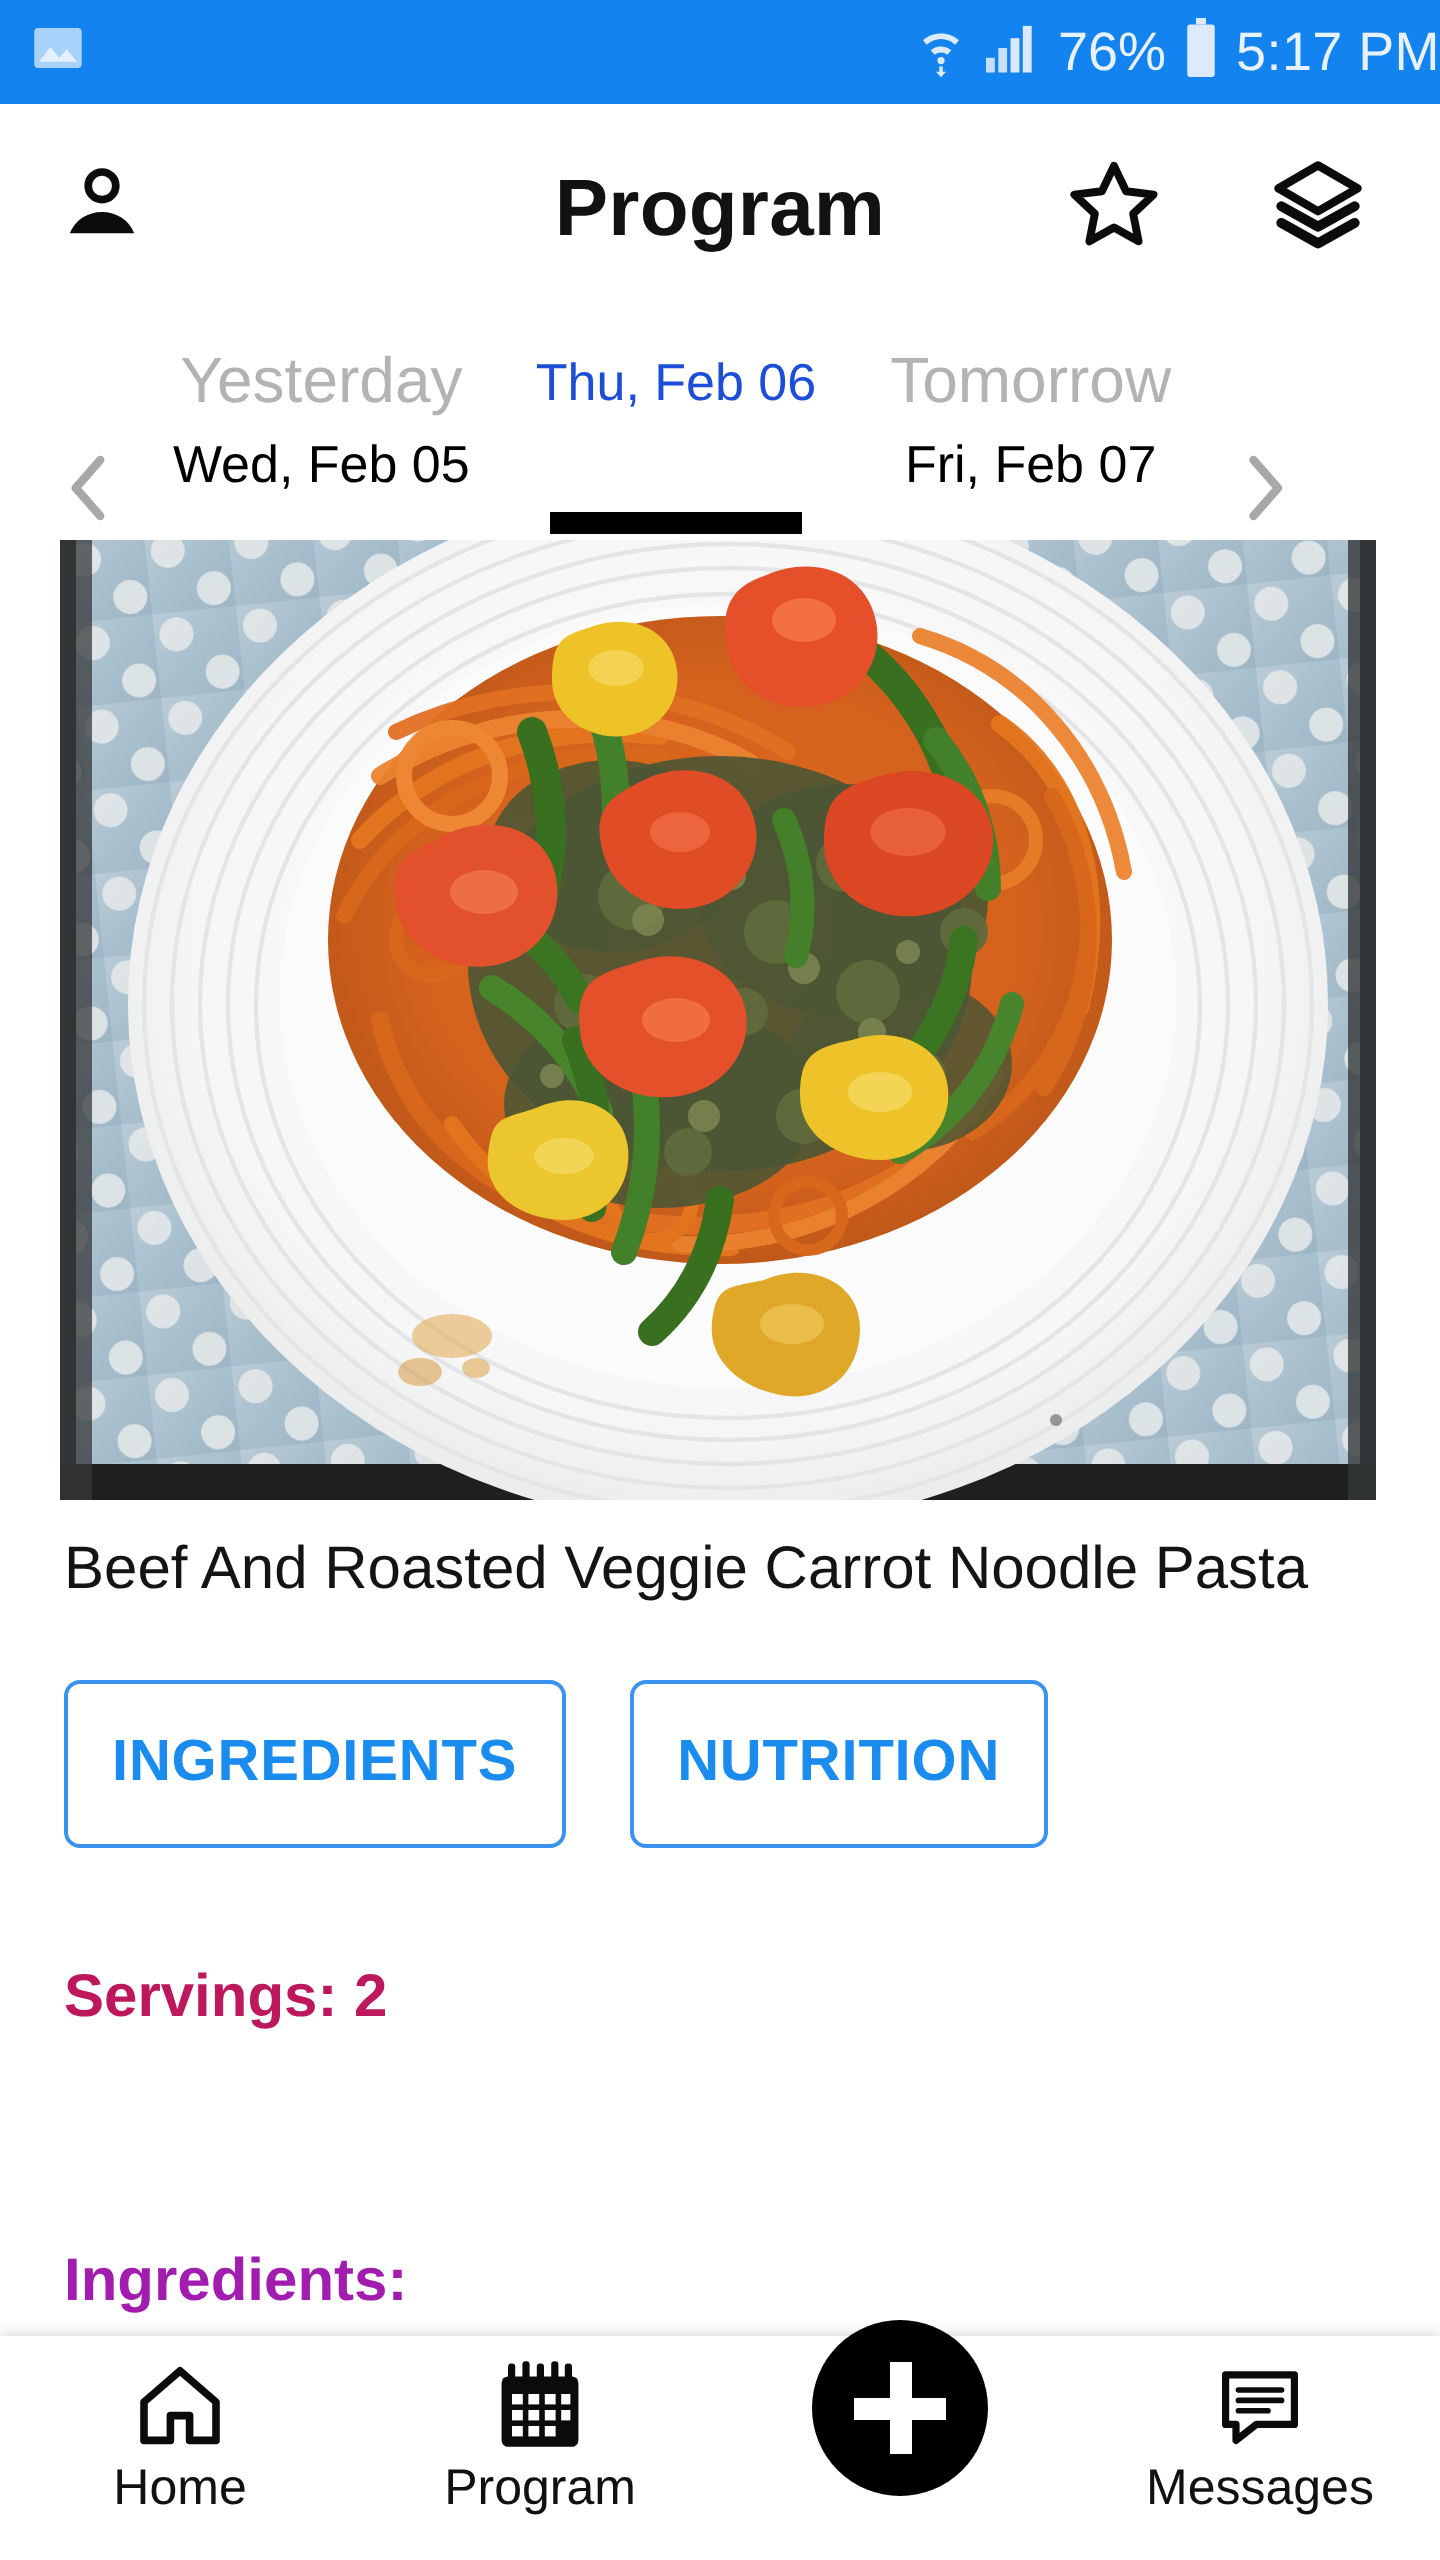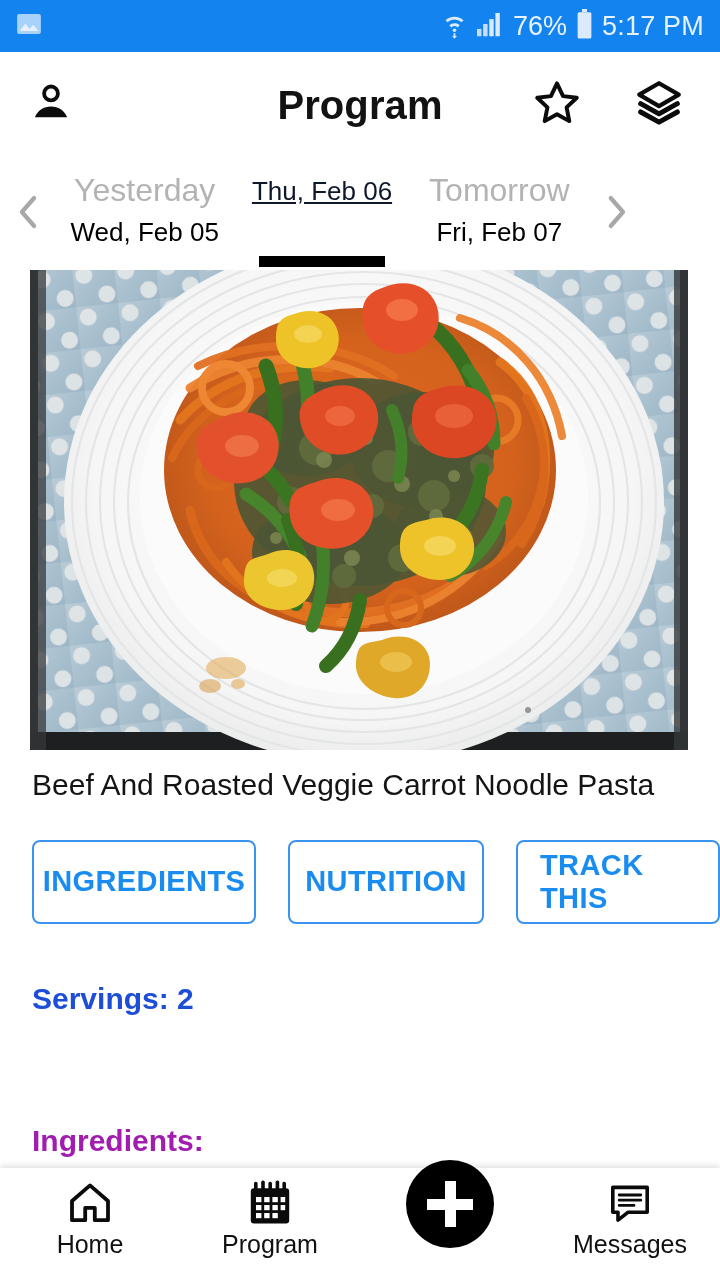--- a/index.html
+++ b/index.html
@@ -15,7 +15,7 @@
   .statusbar{
     position:absolute; top:0; left:0; width:720px; height:52px;
     background:#1383ef; display:flex; 
-    padding:0 16px 0 14px;
+    padding:0 0 0 14px;
   }
   .sb-left{ display:flex; align-items:center; gap:10px; }
   .sb-right{ margin-left:auto; display:flex; align-items:center; gap:9px; }

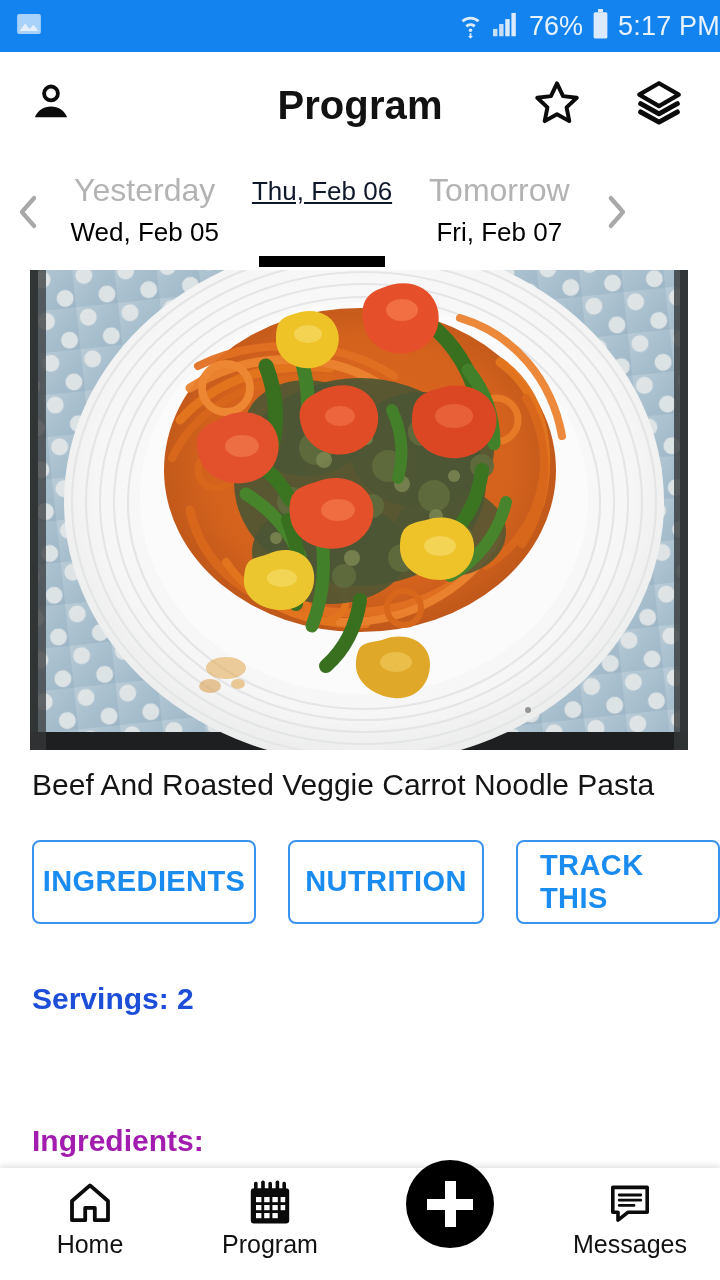--- a/index.html
+++ b/index.html
@@ -38,8 +38,8 @@
 
   
   .datebar{
-    position:absolute; top:158px; left:0; width:644px; height:112px;
-    background:#fff; display:flex; align-items:center;
+    position:absolute; top:158px; left:16px; width:644px; height:112px;
+    background:#fff; display:flex; align-items:flex-end;
   }
   .chev{ width:56px; display:flex; align-items:center; justify-content:center; }
   .tabs{ flex:1; display:flex; align-items:flex-start; height:112px; }

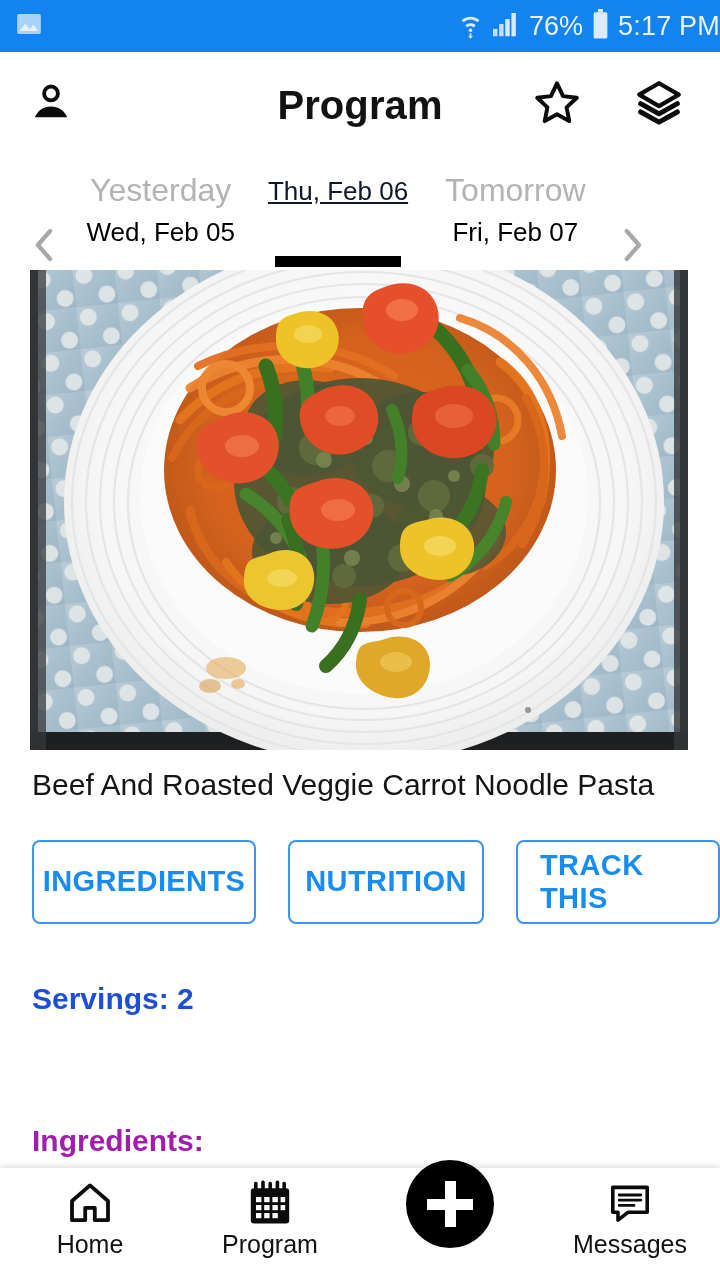--- a/index.html
+++ b/index.html
@@ -50,7 +50,7 @@
   .tab-top{ font-size:32px; color:#b3b3b3; font-weight:400; line-height:1.28; display:flex; align-items:center; gap:12px; }
   .tab-sub{ font-size:26px; color:#000000; font-weight:400; line-height:1.35; margin-top:4px; }
   .tab.active .tab-top{ color:#151515; }
-  .tab.active .tab-sub{ color:#0f172a;text-decoration:underline; }
+  .tab.active .tab-sub{ color:#1d4ed8; }
   .tab-underline{
     position:absolute; bottom:3px; left:50%; transform:translateX(-50%);
     width:126px; height:11px; background:#000; display:none;

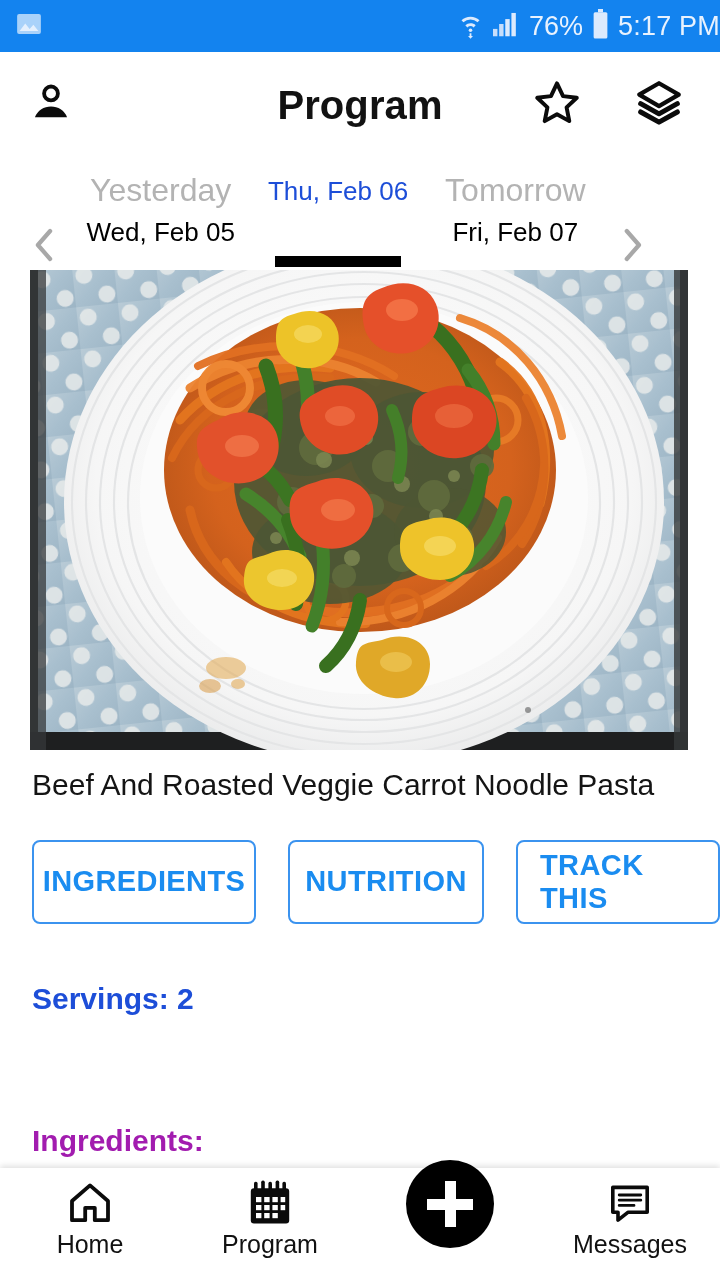--- a/index.html
+++ b/index.html
@@ -375,7 +375,6 @@
     <div class="btn-row">
       <div class="obtn">INGREDIENTS</div>
       <div class="obtn">NUTRITION</div>
-      <div class="obtn wide">TRACK THIS</div>
     </div>
 
     <div class="servings">Servings: 2</div>

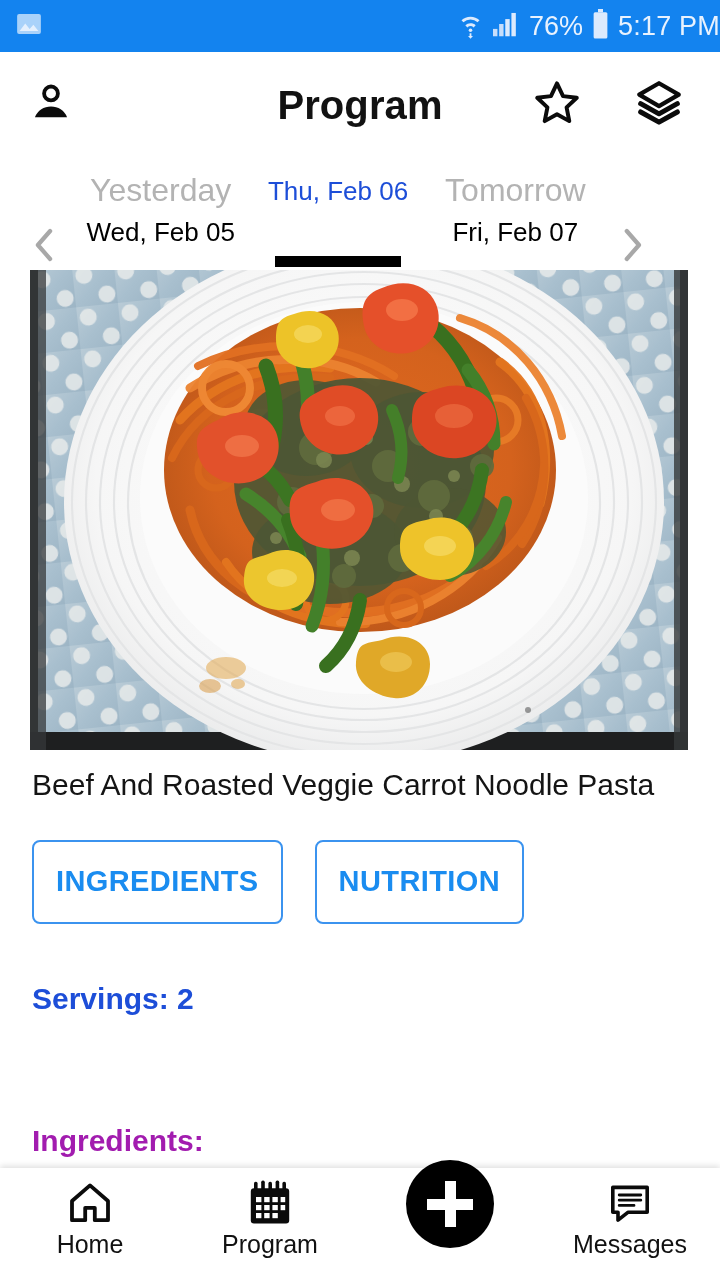--- a/index.html
+++ b/index.html
@@ -85,7 +85,7 @@
   }
   .obtn.wide{ min-width:198px; }
 
-  .servings{ padding:58px 0 0 32px; font-size:30px; font-weight:700; color:#1d4ed8; }
+  .servings{ padding:58px 0 0 32px; font-size:30px; font-weight:700; color:#be185d; }
   .ing-head{ padding:108px 0 0 32px; font-size:30px; font-weight:700; color:#a21caf; }
   .ing-line{ padding:32px 0 0 32px; font-size:30px; font-weight:400; color:#141414; white-space:nowrap; }
 

